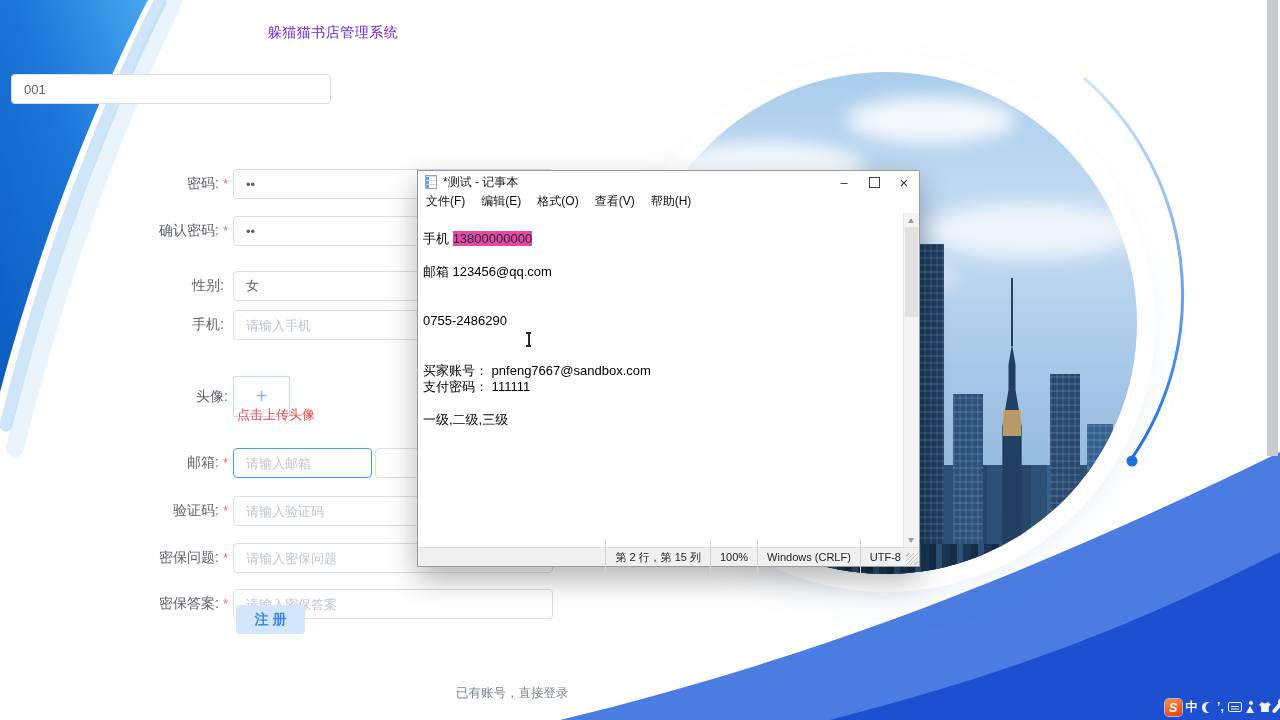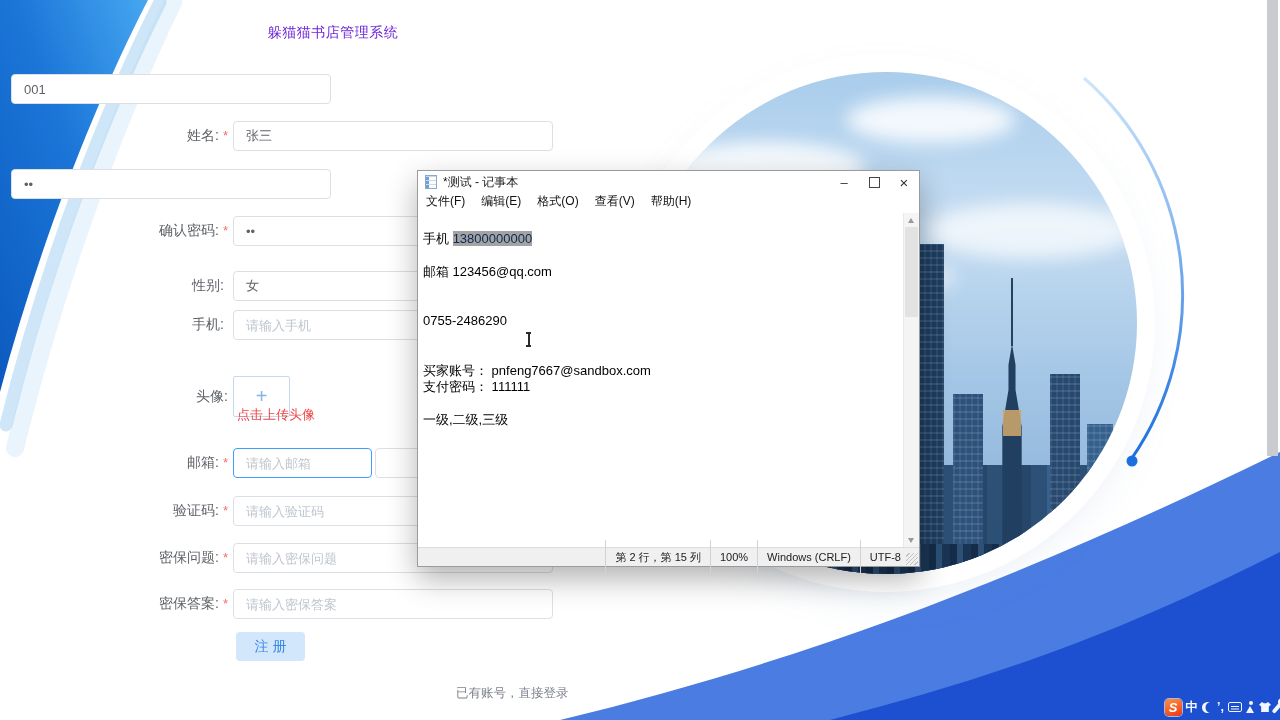--- a/index.html
+++ b/index.html
@@ -157,10 +157,6 @@
     <input class="ipt" value="001" style="">
   </div>
 
-  <div class="row" style="top:121px">
-    <span class="lbl"><span>姓名:</span><span class="req">*</span></span>
-    <input class="ipt" value="张三" style="">
-  </div>
 
   <div class="row" style="top:169px">
     <input class="ipt" value="••" style="">

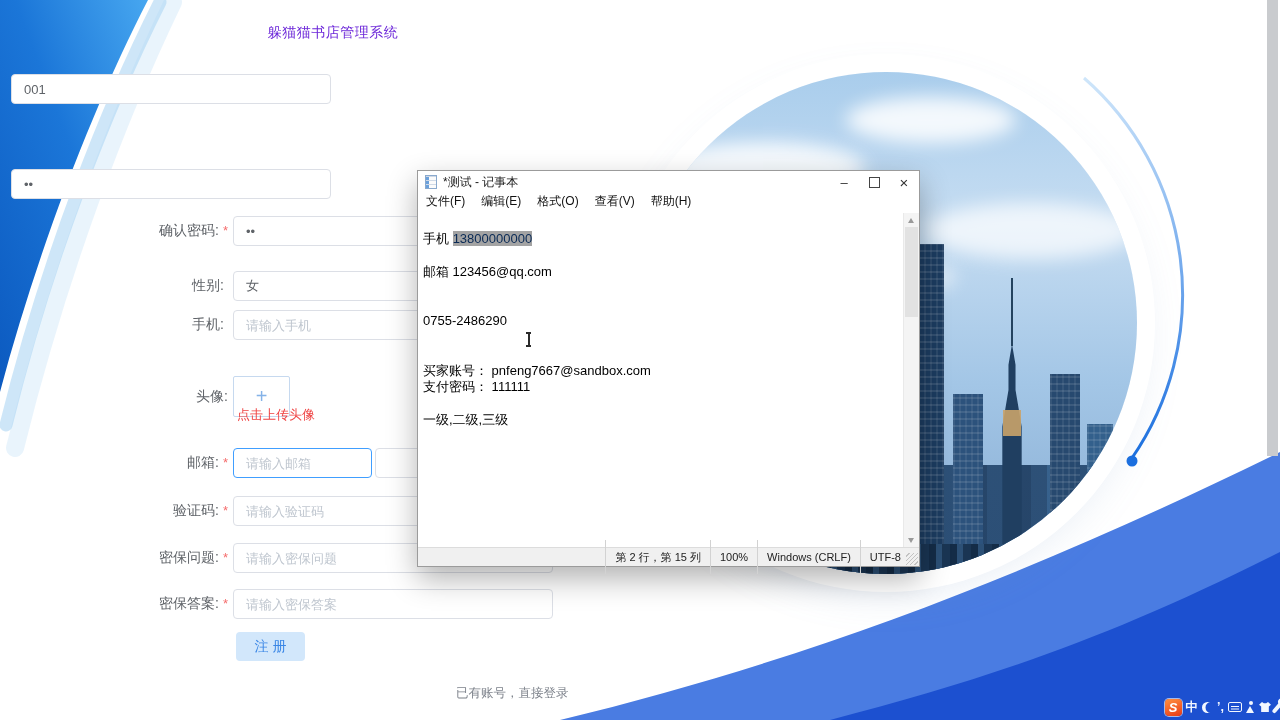--- a/index.html
+++ b/index.html
@@ -159,6 +159,7 @@
 
 
   <div class="row" style="top:169px">
+    <span class="lbl"><span>密码:</span><span class="req">*</span></span>
     <input class="ipt" value="••" style="">
   </div>
 

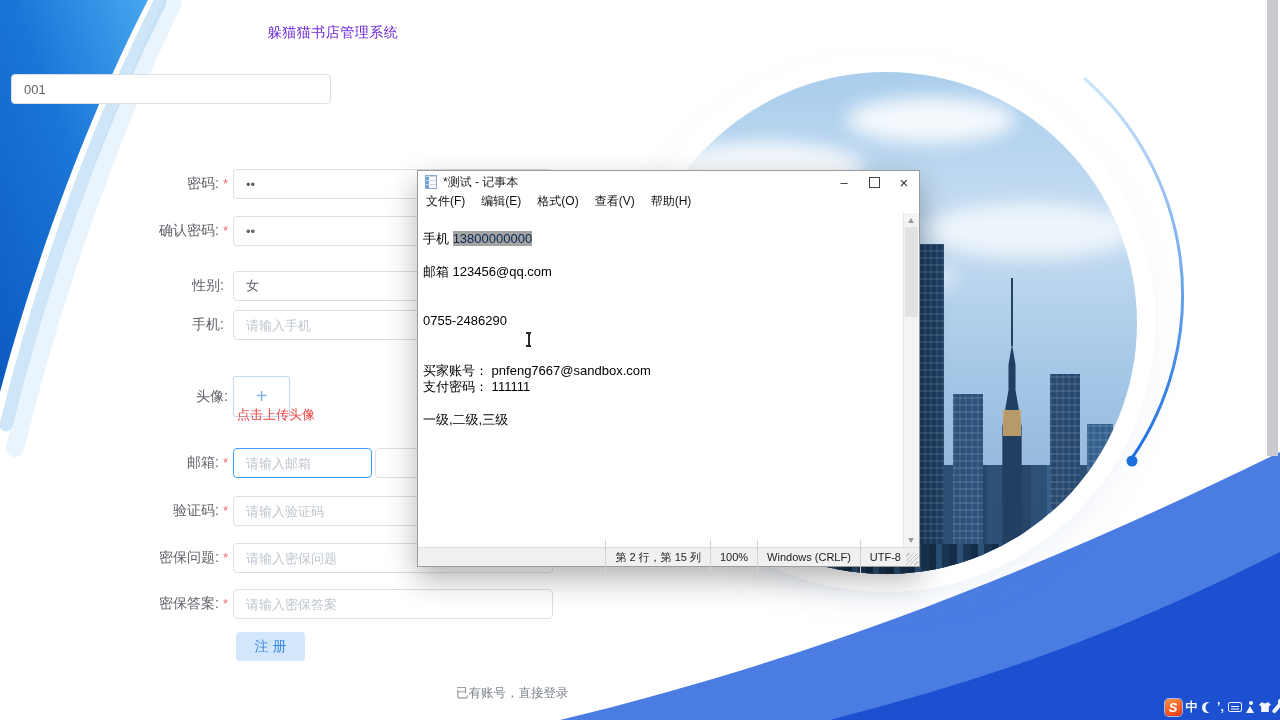--- a/index.html
+++ b/index.html
@@ -64,7 +64,7 @@
   .np-body{position:absolute;left:1px;top:42px;right:15px;bottom:18px;font-size:13px;line-height:16.4px;
            color:#000;padding:2px 0 0 4px;overflow:hidden;cursor:text}
   .np-line{height:16.4px;white-space:pre}
-  .sel{background:#a3a3a3;color:#0a2a55}
+  .sel{background:#ec4899;color:#0a2a55}
   .np-scroll{position:absolute;top:42px;right:0;width:15px;bottom:18px;background:#f4f4f4;border-left:1px solid #e9e9e9}
   .thumb{position:absolute;left:1px;top:14px;width:13px;height:90px;background:#e2e2e2}
   .sar{position:absolute;left:4px;width:0;height:0;border-left:3.5px solid transparent;border-right:3.5px solid transparent}

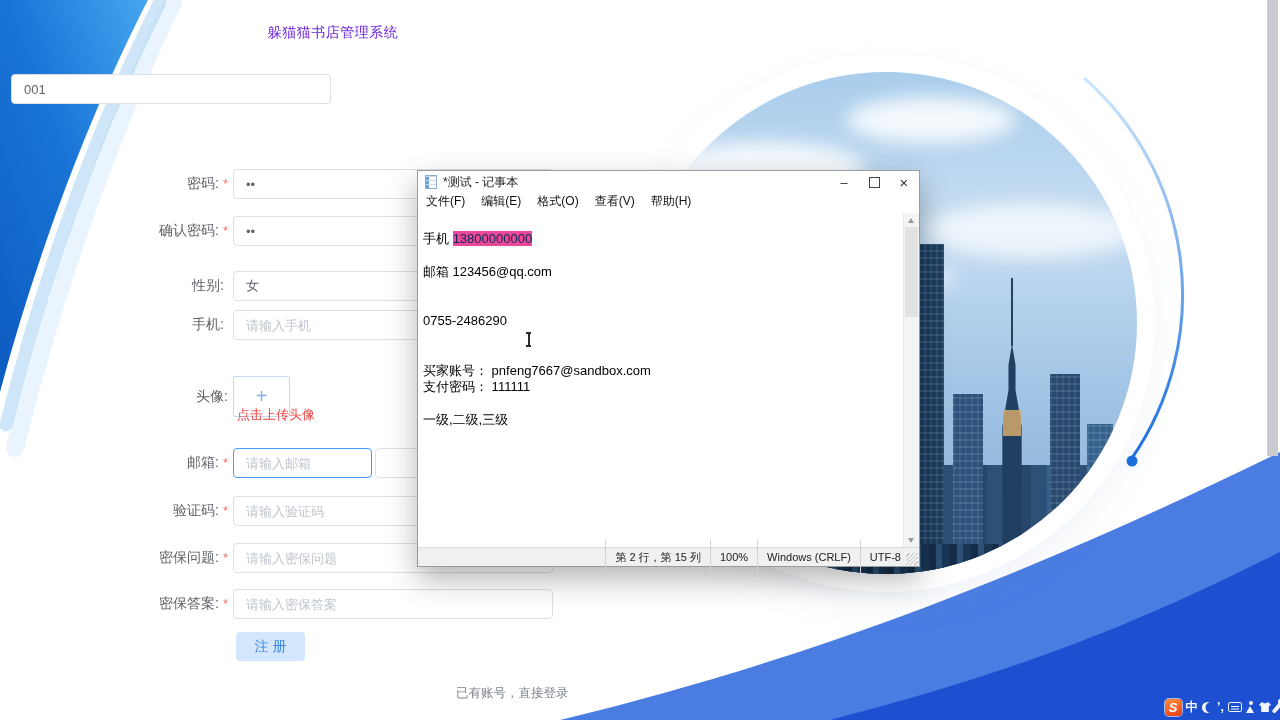--- a/index.html
+++ b/index.html
@@ -44,8 +44,8 @@
          display:flex;align-items:center;justify-content:center;color:#85b3e8;
          font-size:20px;font-weight:300;background:#fff;cursor:pointer}
   .uphint{position:absolute;left:237px;top:406px;font-size:13px;color:#ef4444}
-  .reg-btn{position:absolute;left:236px;top:632px;width:69px;height:29px;border:none;border-radius:4px;
-           background:#d2e7fb;color:#3b87e6;font-weight:normal;font-size:14px;cursor:pointer}
+  .reg-btn{position:absolute;left:236px;top:605px;width:69px;height:29px;border:none;border-radius:4px;
+           background:#d2e7fb;color:#3b87e6;font-weight:bold;font-size:14px;cursor:pointer}
   .login-link{position:absolute;left:456px;top:685px;font-size:12.5px;color:#7e838c;cursor:pointer}
 
   

